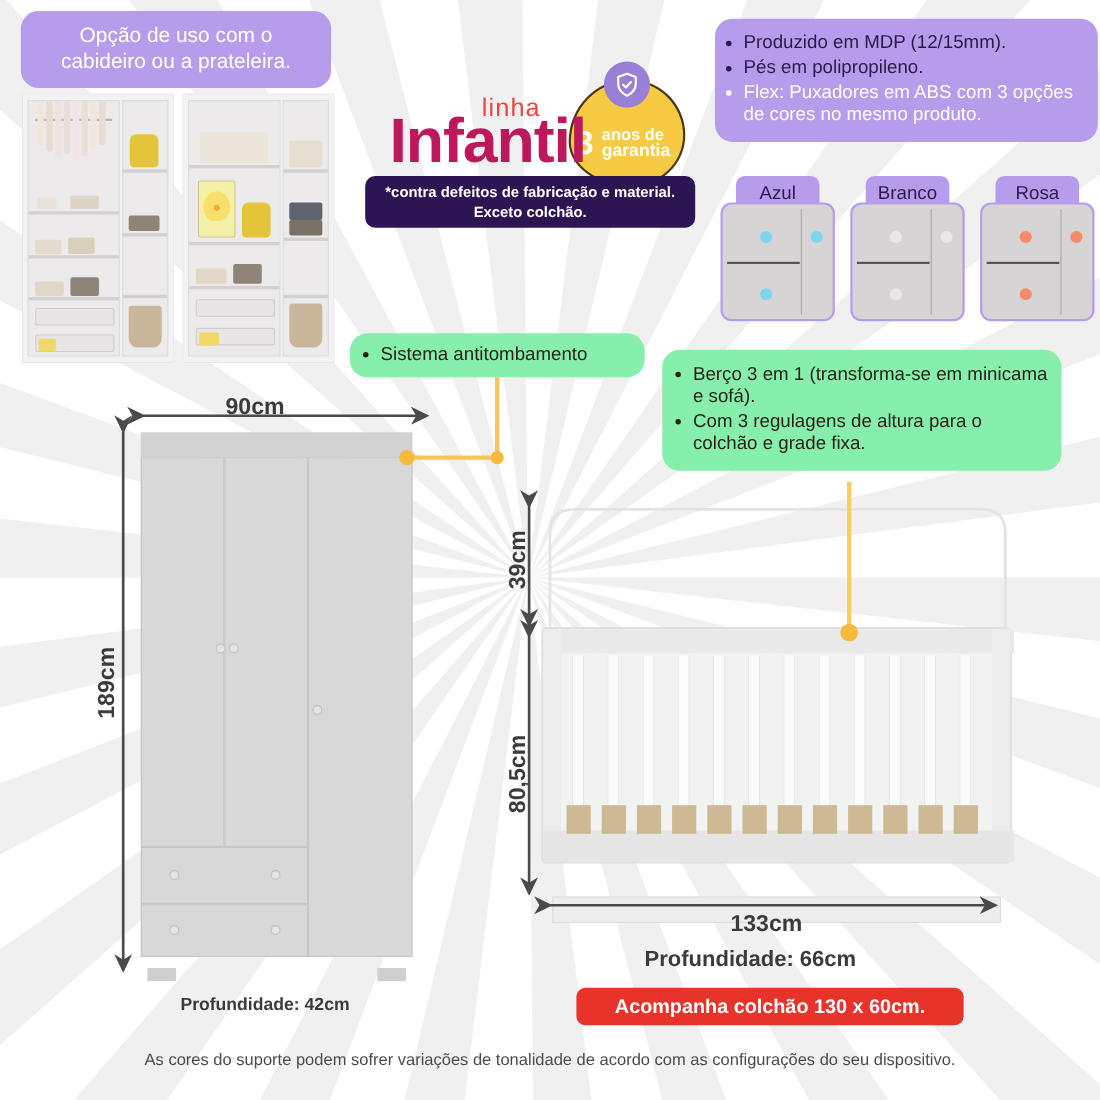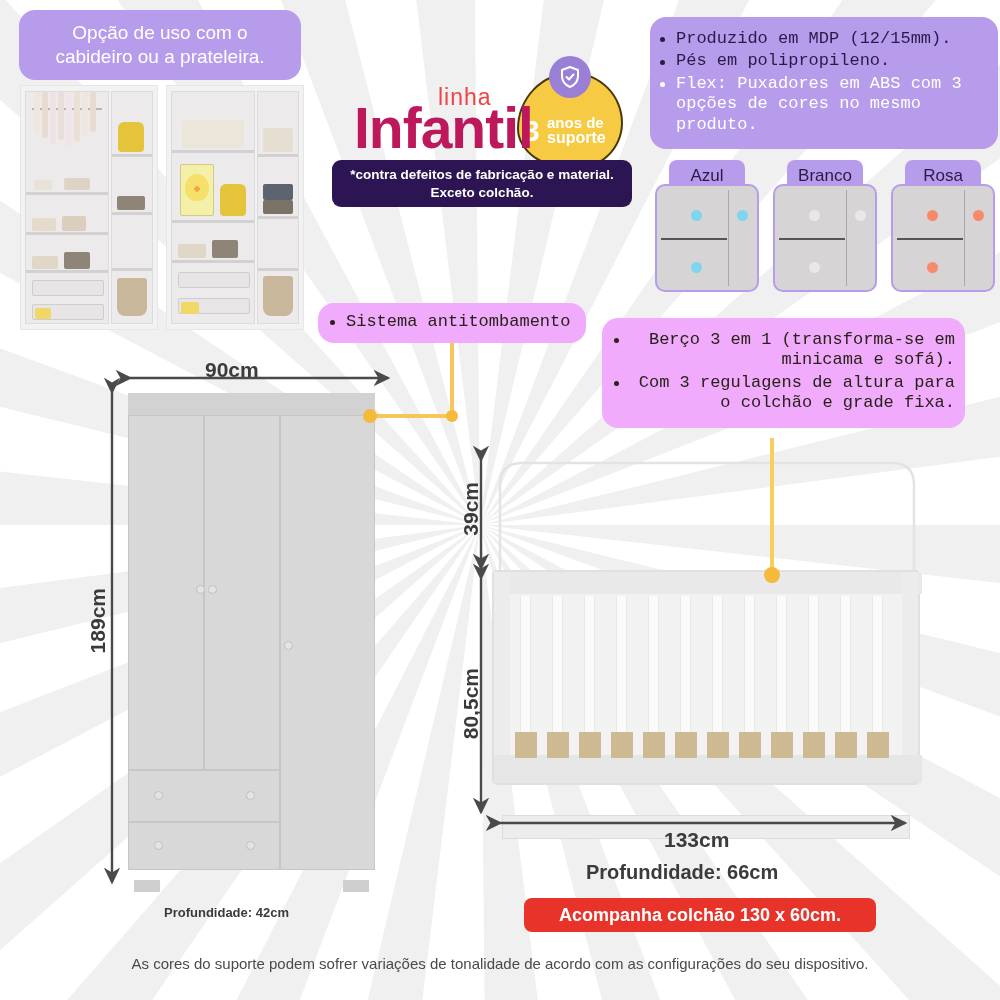--- a/index.html
+++ b/index.html
@@ -24,7 +24,7 @@
   .callout-purple { background: #b79ceb; }
   .callout-orange { background: #f0abfc; text-align: right; }
 
-  .bullets { list-style: none; font-family: Liberation Mono, monospace; }
+  .bullets { list-style: none; }
   .bullets li {
     position: relative;
     padding-left: 20px;

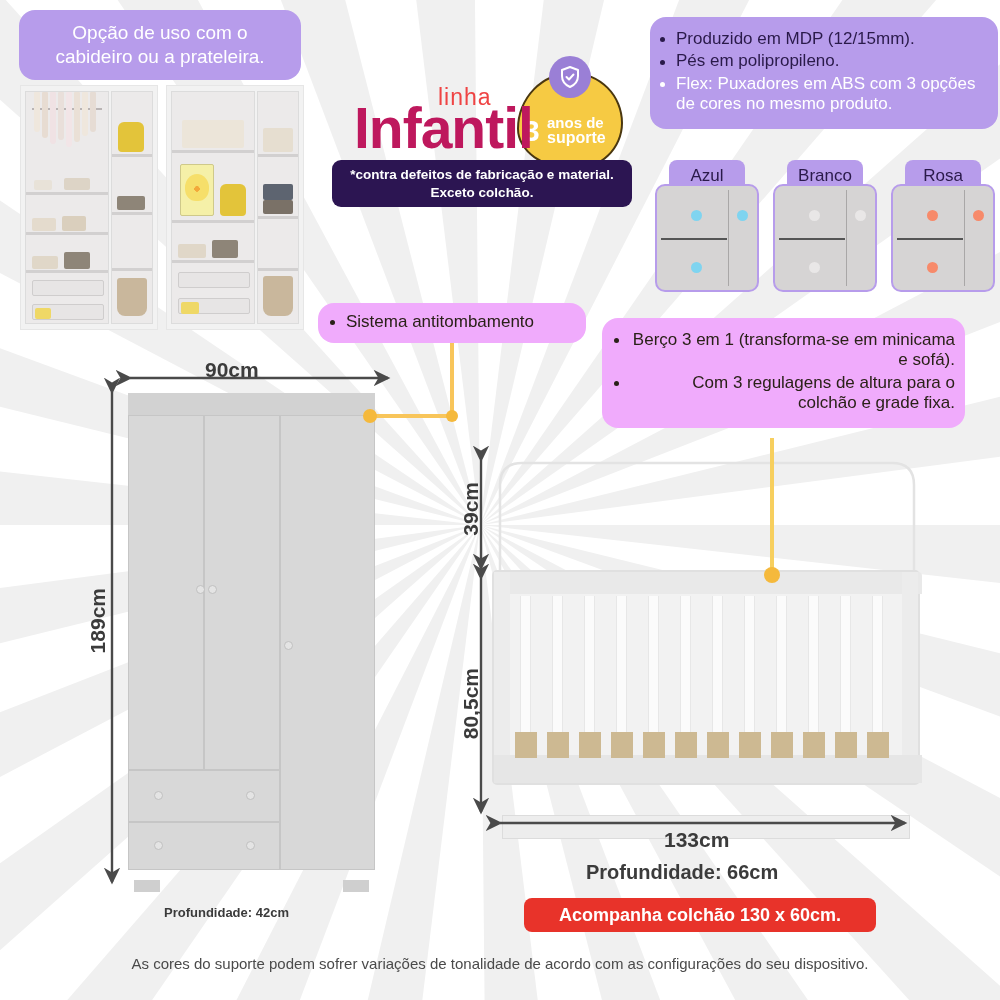--- a/index.html
+++ b/index.html
@@ -335,7 +335,7 @@
     </div>
     <div id="garantia-num">3</div>
     <div id="garantia-l1">anos de</div>
-    <div id="garantia-l2">suporte</div>
+    <div id="garantia-l2">garantia</div>
   </div>
 
   <div id="logo-infantil">Infantil</div>

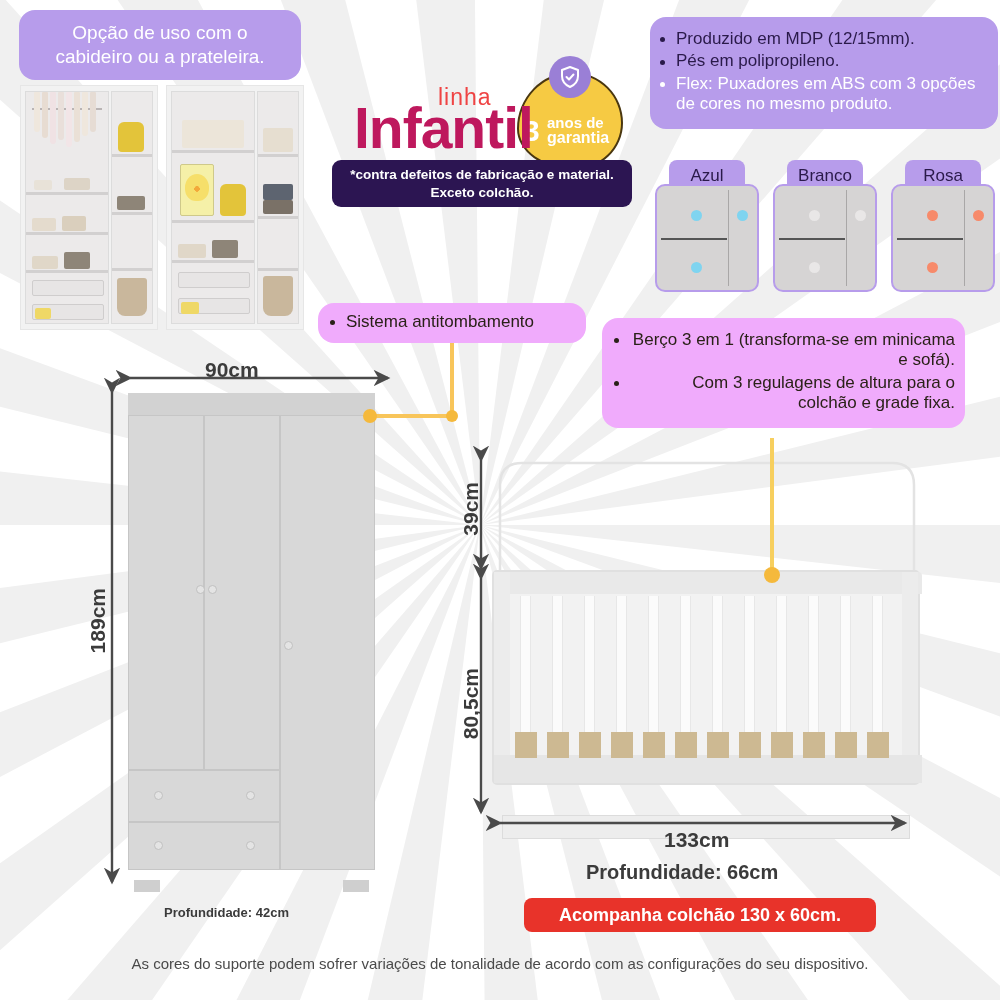--- a/index.html
+++ b/index.html
@@ -22,7 +22,7 @@
   
   .callout { border-radius: 16px; }
   .callout-purple { background: #b79ceb; }
-  .callout-orange { background: #f0abfc; text-align: right; }
+  .callout-orange { background: #86efac; }
 
   .bullets { list-style: none; }
   .bullets li {

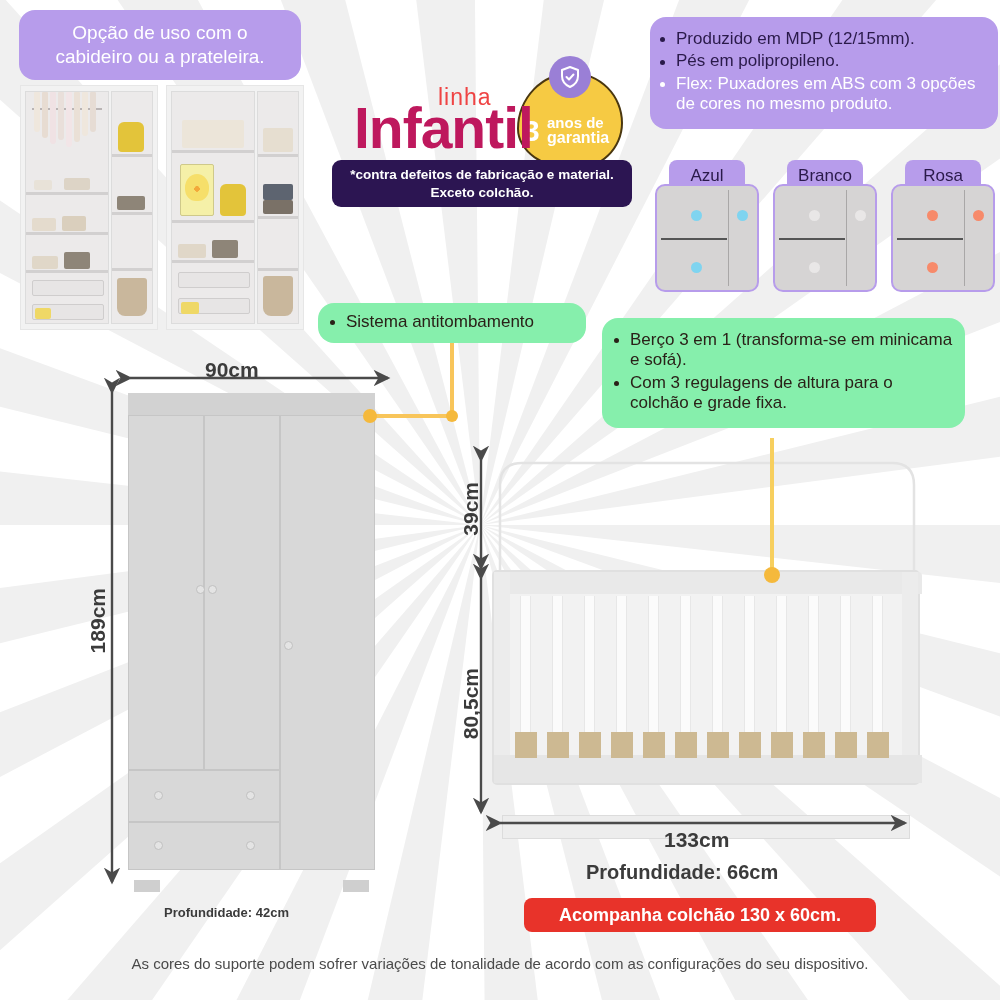--- a/index.html
+++ b/index.html
@@ -180,7 +180,7 @@
 
   #label-90cm { left: 205px; top: 358px; font-size: 21px; }
   #label-189cm { left: 86px; top: 588px; font-size: 21px; }
-  #label-prof-42 { left: 164px; top: 905px; font-size: 13px; }
+  #label-prof-42 { left: 164px; top: 905px; font-size: 16px; }
 
   
   #crib-img { position: absolute; left: 492px; top: 570px; width: 428px; height: 245px; }

